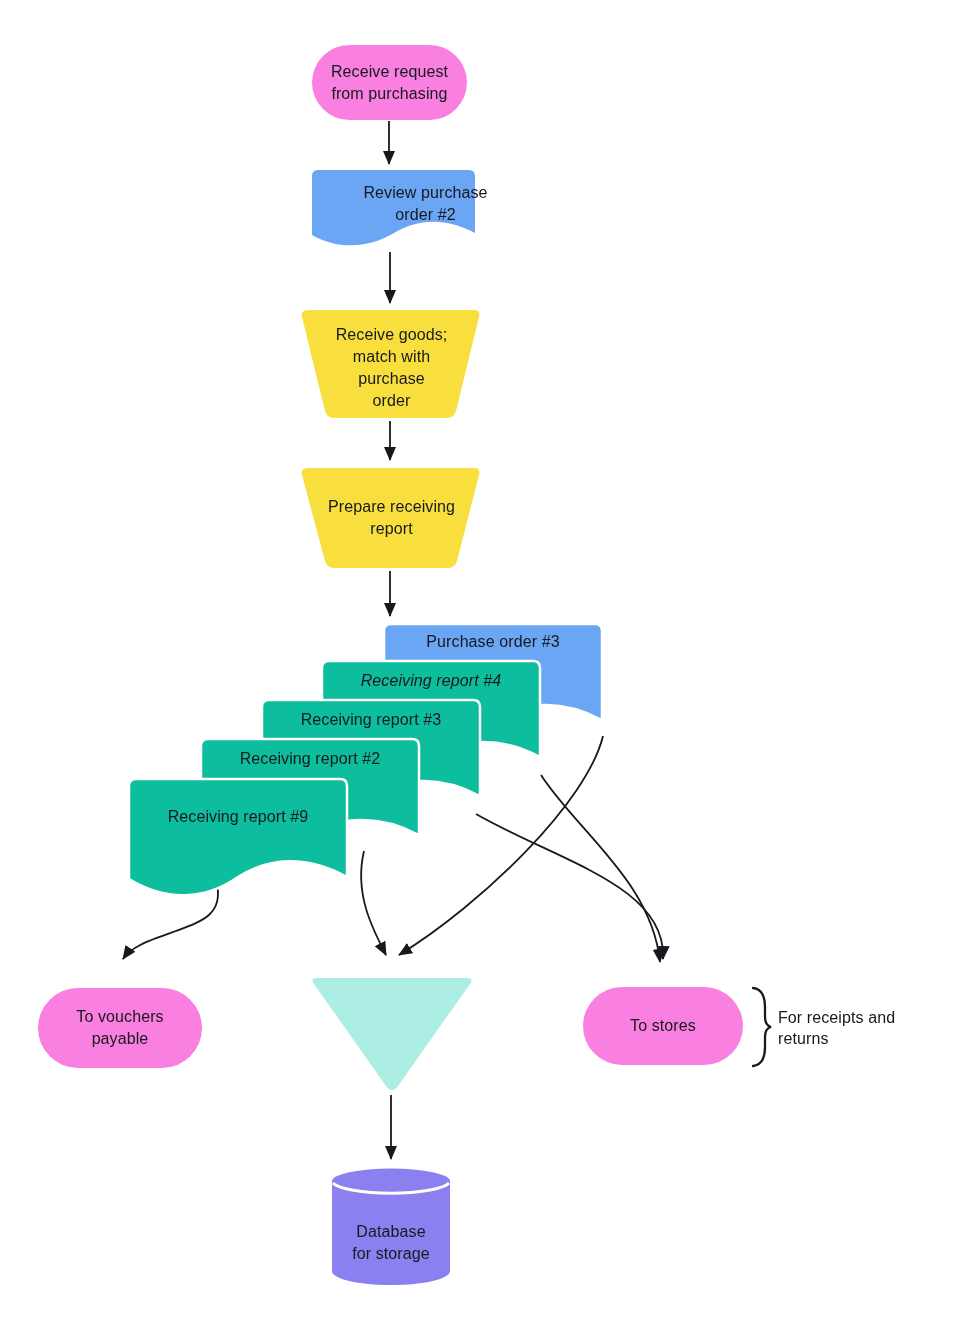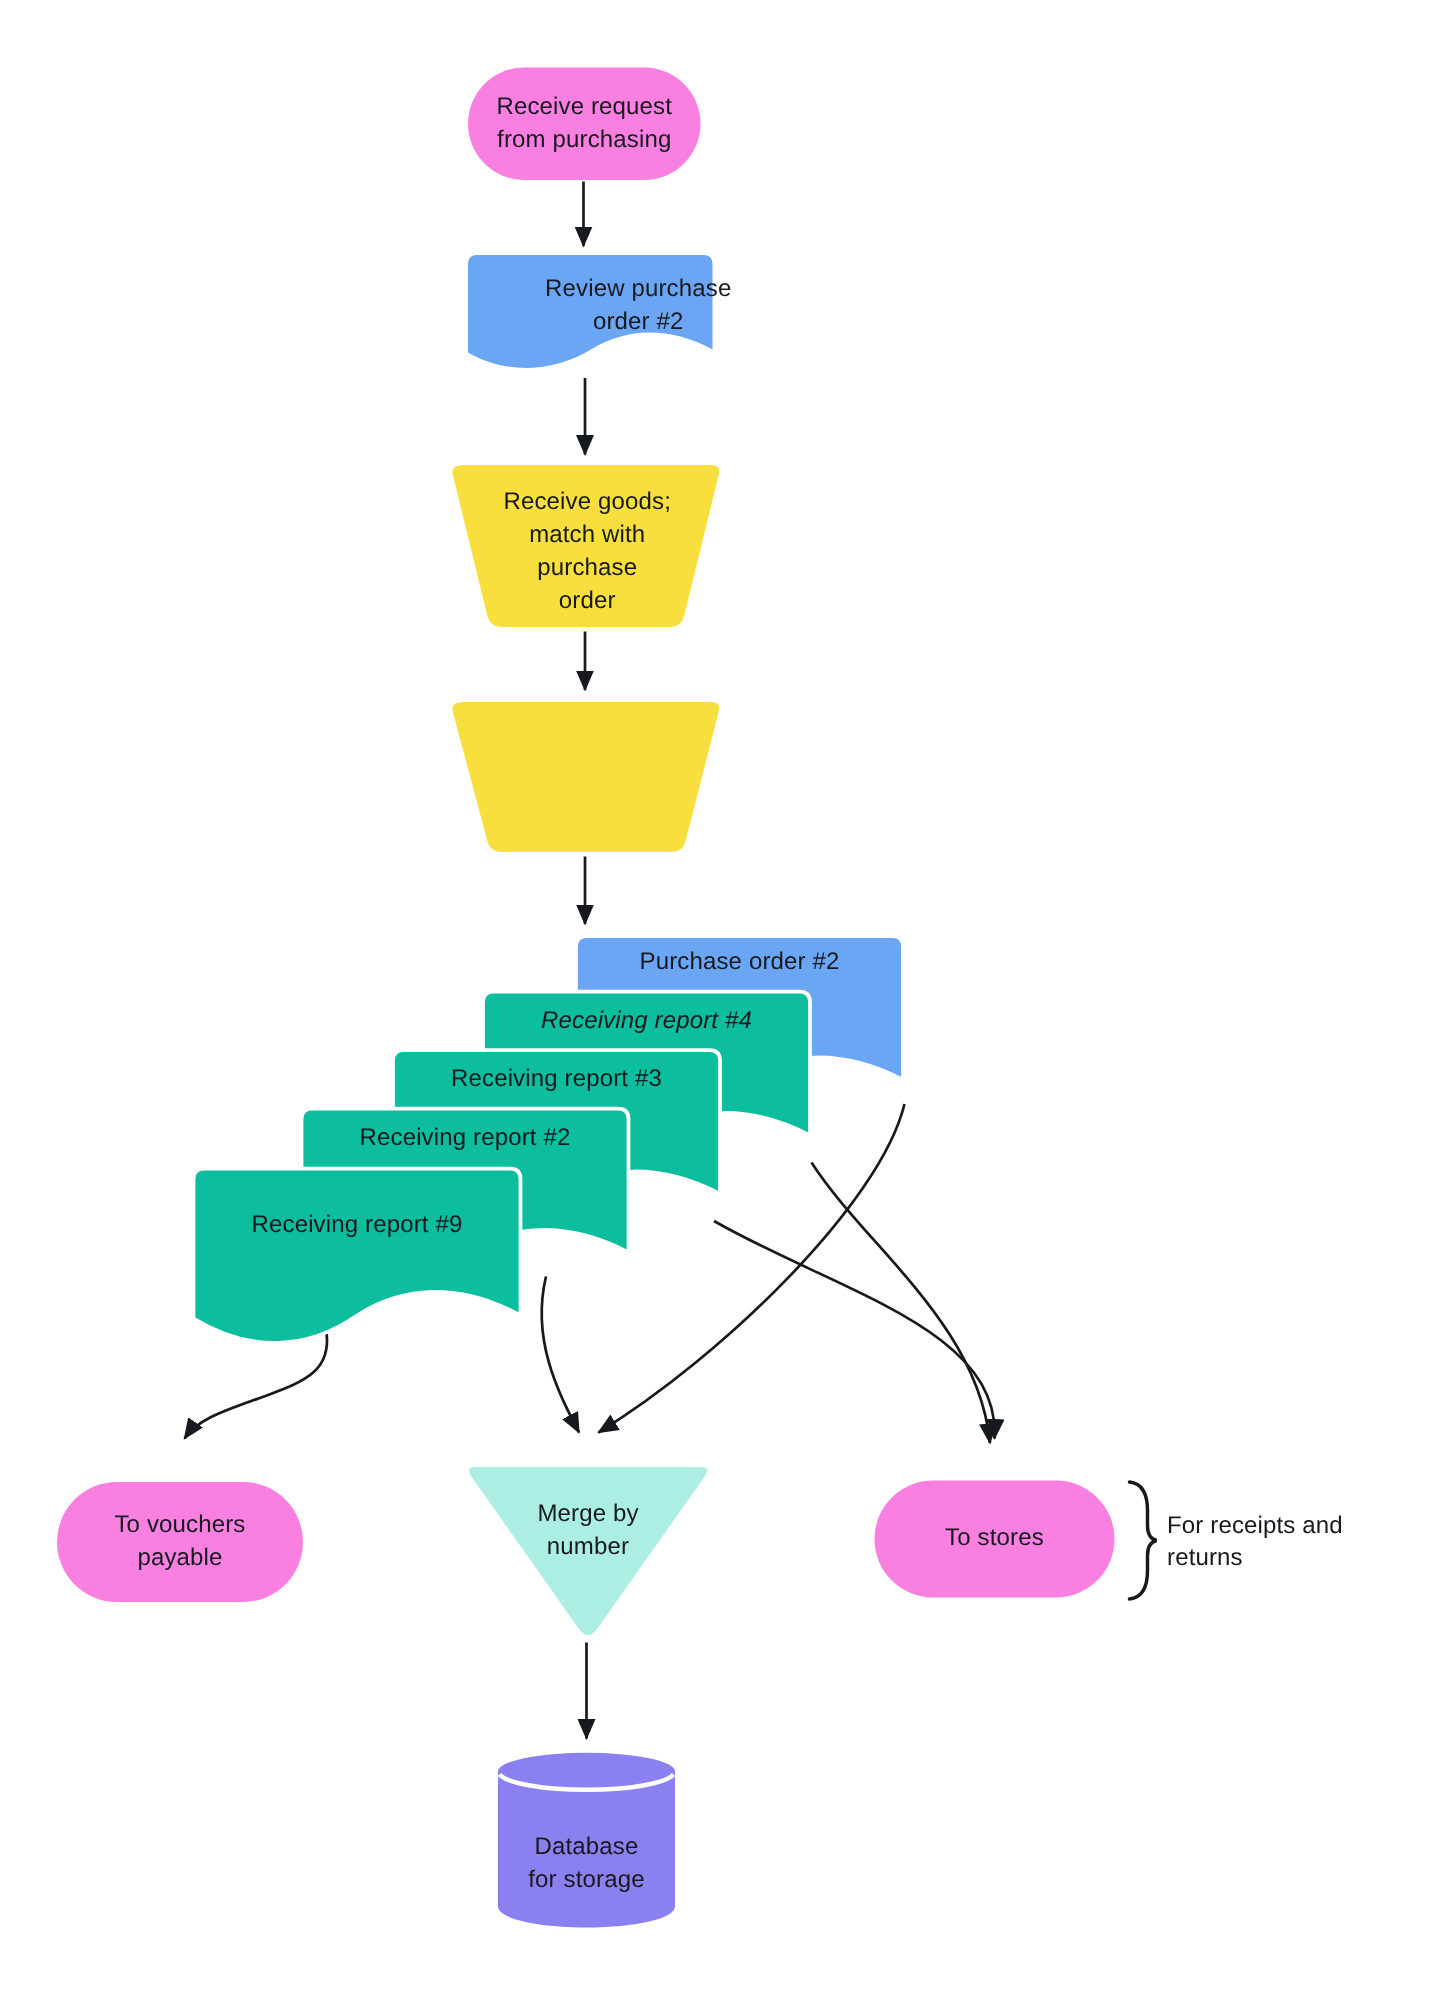--- a/index.html
+++ b/index.html
@@ -73,6 +73,8 @@
 match with
 purchase
 order</div>
+<div class="lbl" style="left:303px;top:468px;width:177px;height:100px;">Prepare receiving
+report</div>
 <div class="lbl" style="left:384px;top:625px;width:218px;height:34px;">Purchase order #2</div>
 <div class="lbl" style="left:322px;top:664px;width:218px;height:34px;font-style:italic;">Receiving report #4</div>
 <div class="lbl" style="left:262px;top:703px;width:218px;height:34px;">Receiving report #3</div>

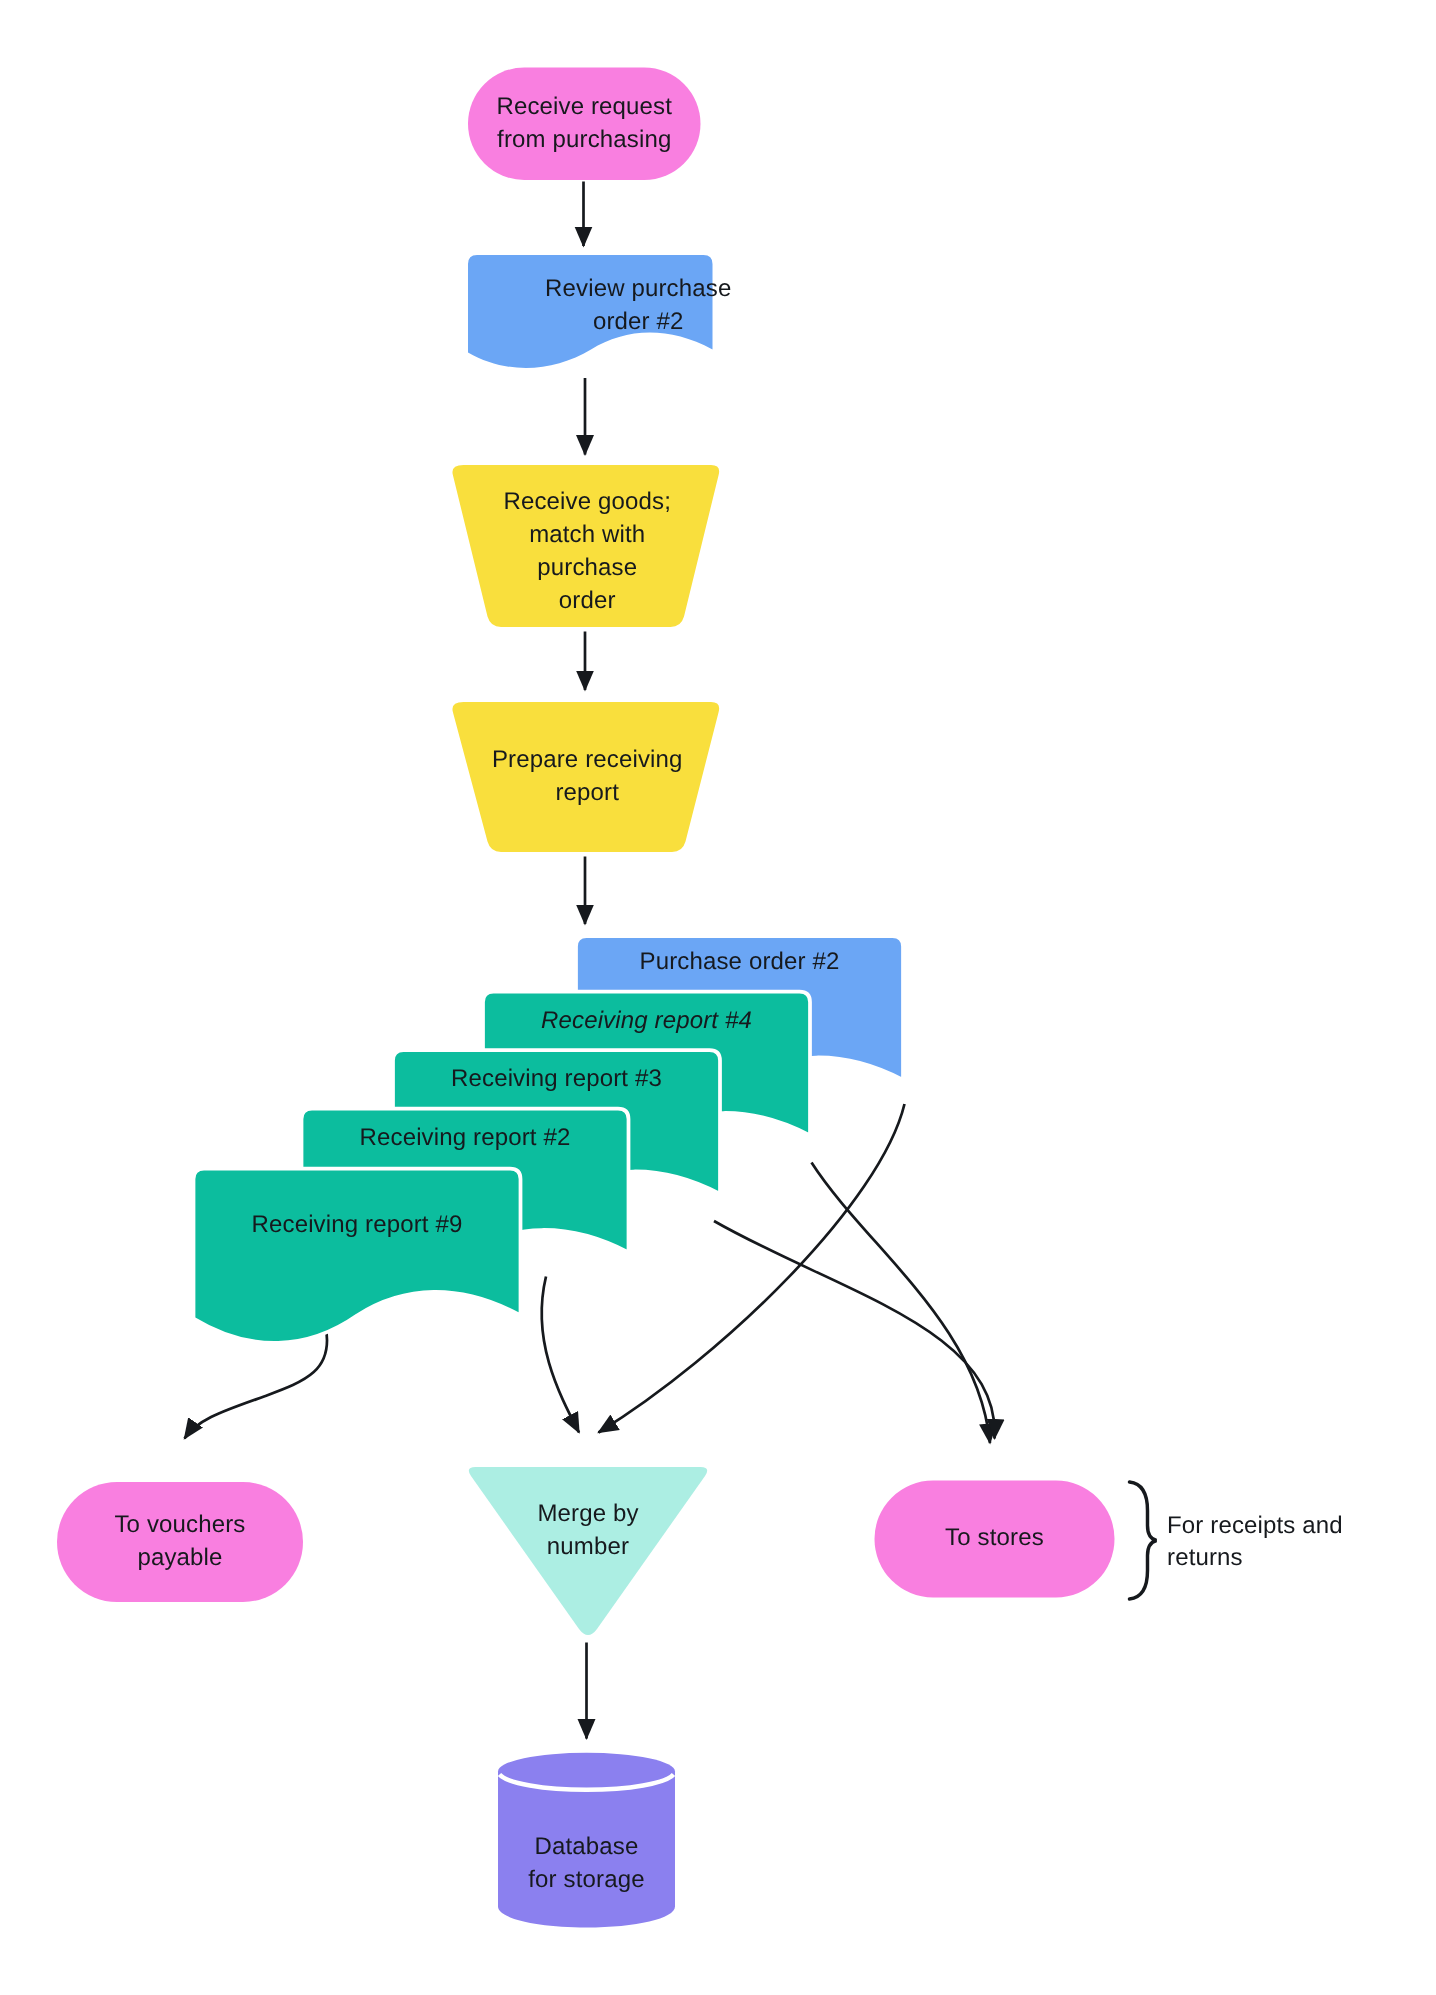--- a/index.html
+++ b/index.html
@@ -75,7 +75,7 @@
 order</div>
 <div class="lbl" style="left:303px;top:468px;width:177px;height:100px;">Prepare receiving
 report</div>
-<div class="lbl" style="left:384px;top:625px;width:218px;height:34px;">Purchase order #2</div>
+<div class="lbl" style="left:384px;top:625px;width:218px;height:34px;">Purchase order #3</div>
 <div class="lbl" style="left:322px;top:664px;width:218px;height:34px;font-style:italic;">Receiving report #4</div>
 <div class="lbl" style="left:262px;top:703px;width:218px;height:34px;">Receiving report #3</div>
 <div class="lbl" style="left:201px;top:742px;width:218px;height:34px;">Receiving report #2</div>

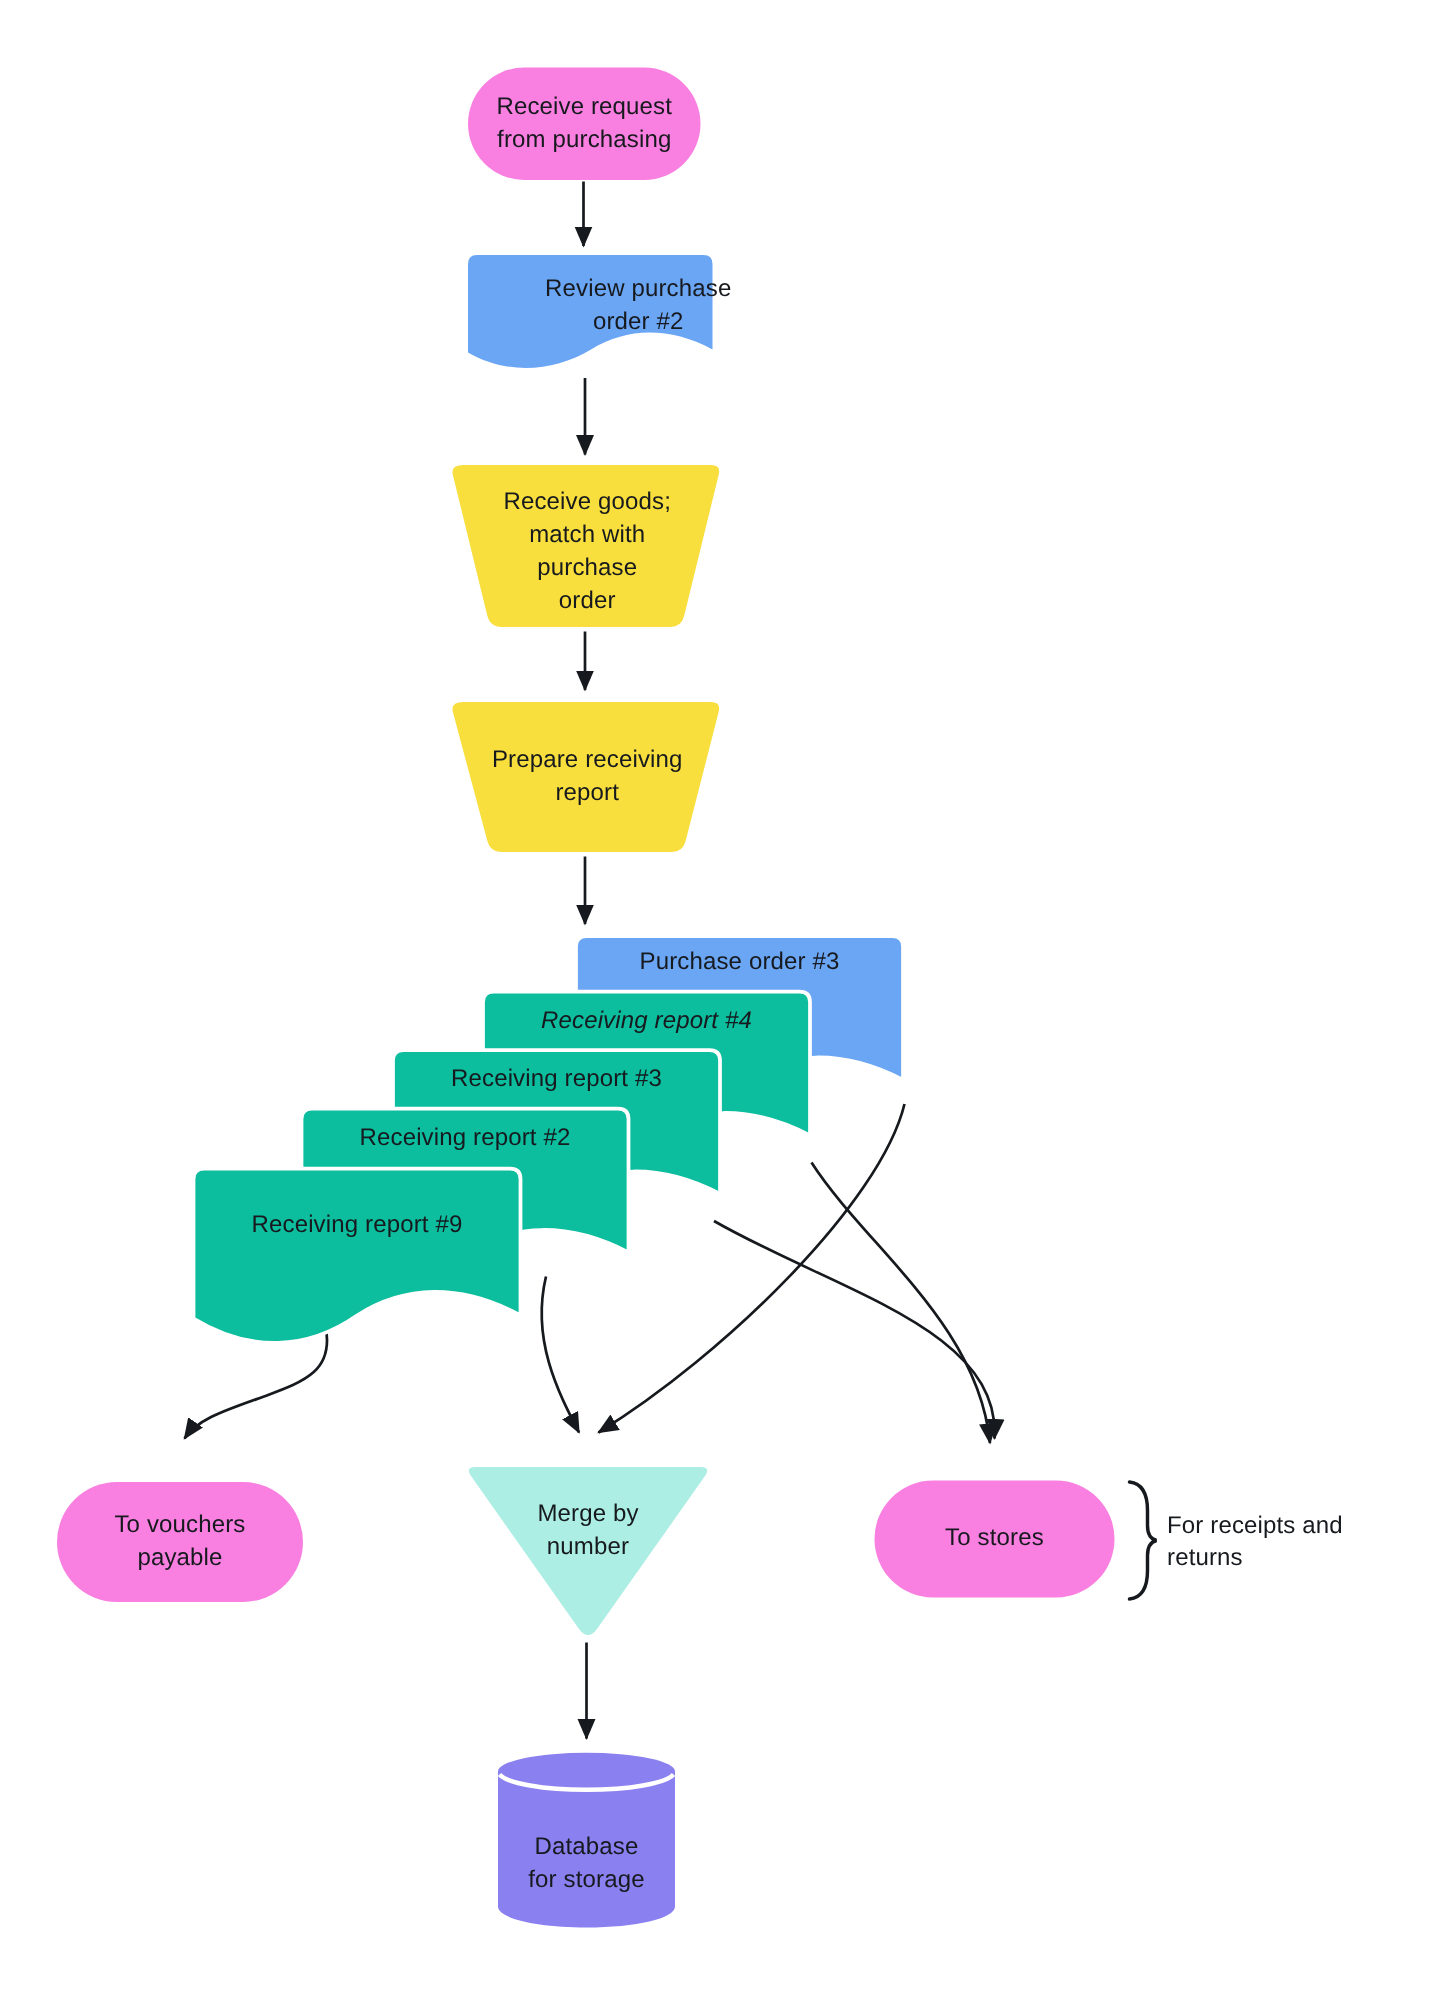--- a/index.html
+++ b/index.html
@@ -82,8 +82,6 @@
 <div class="lbl" style="left:129px;top:779px;width:218px;height:76px;">Receiving report #9</div>
 <div class="lbl" style="left:38px;top:988px;width:164px;height:80px;">To vouchers
 payable</div>
-<div class="lbl" style="left:316px;top:985px;width:152px;height:72px;">Merge by
-number</div>
 <div class="lbl" style="left:583px;top:987px;width:160px;height:78px;">To stores</div>
 <div class="lbl note" style="left:778px;top:1007px;width:180px;">For receipts and
 returns</div>

